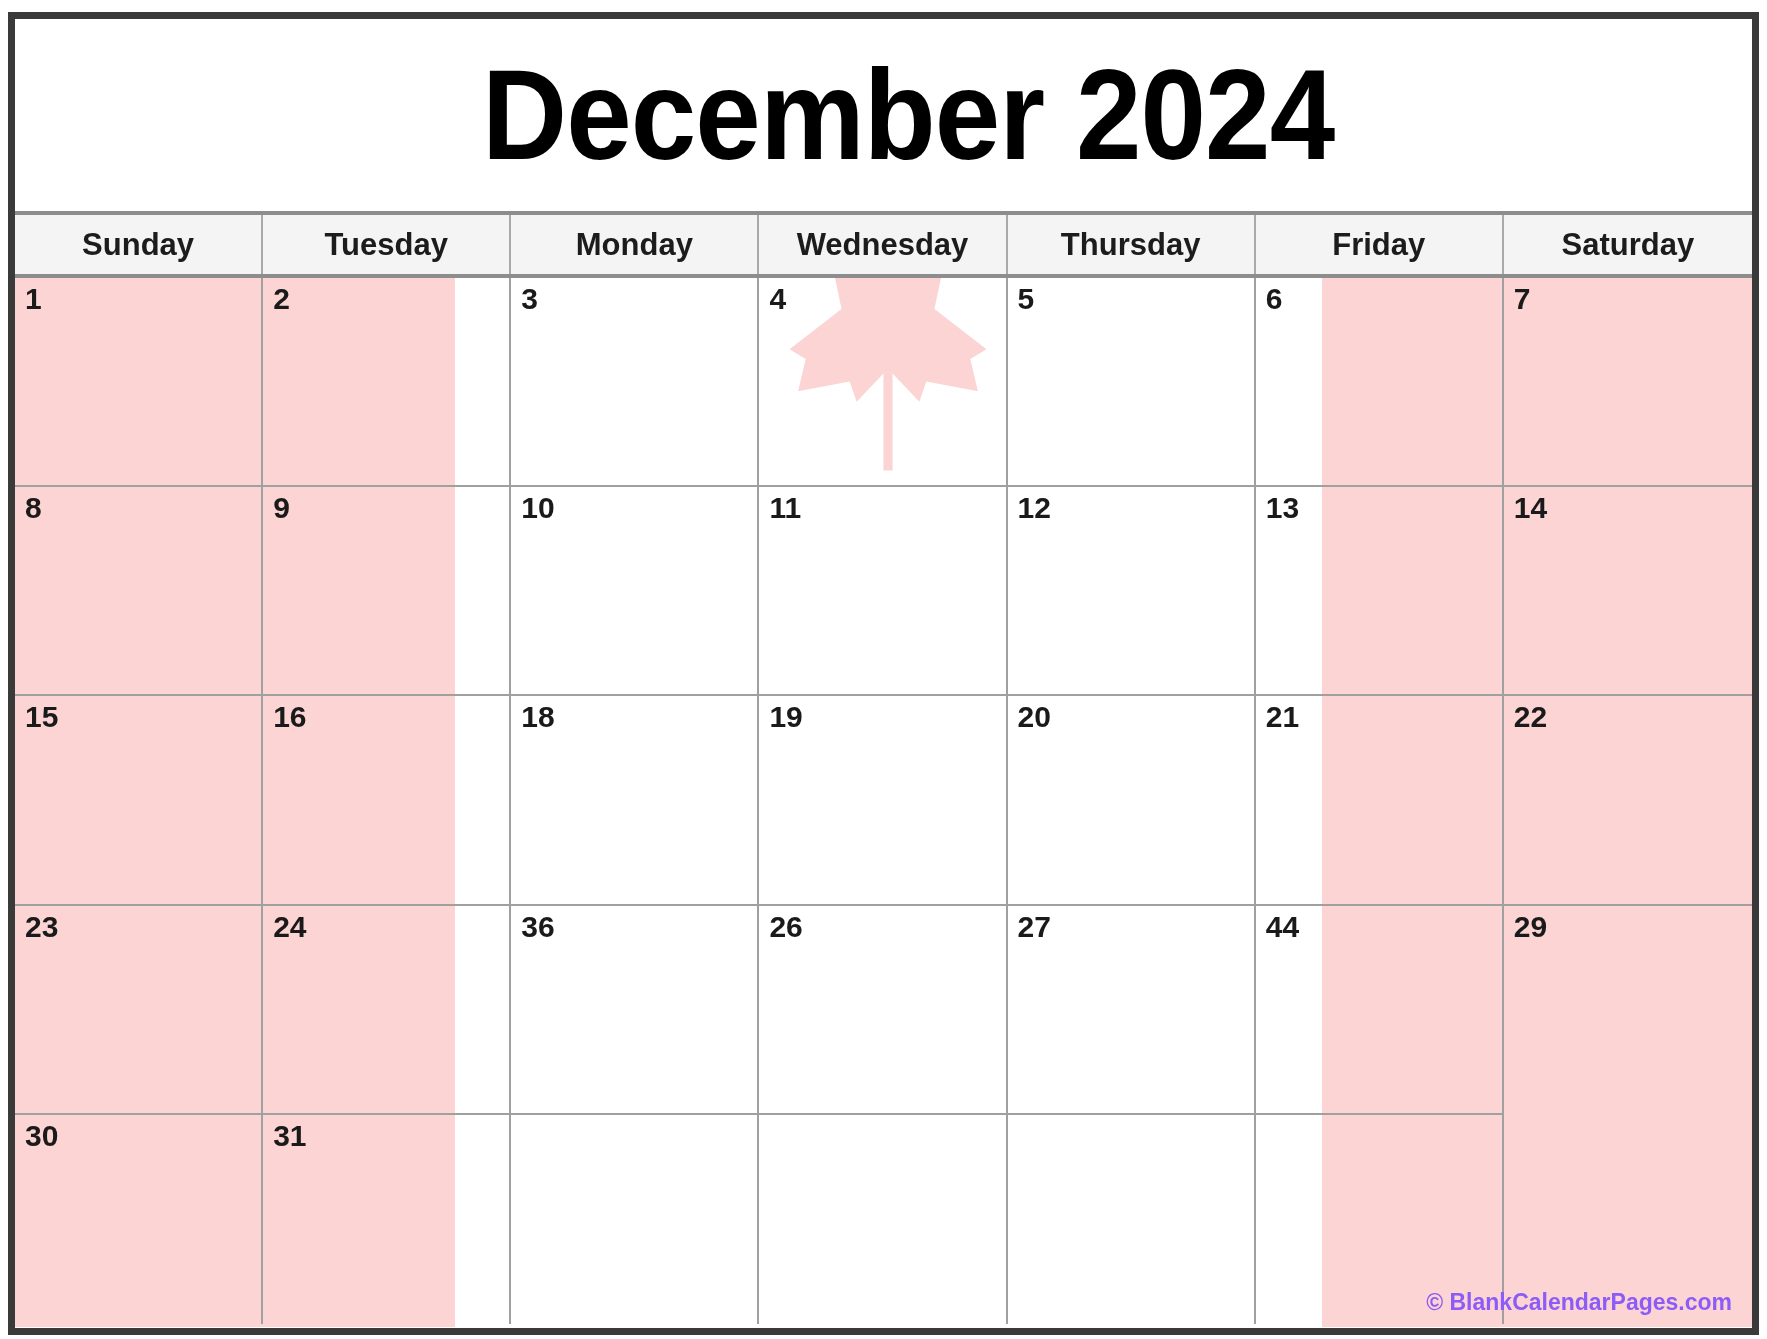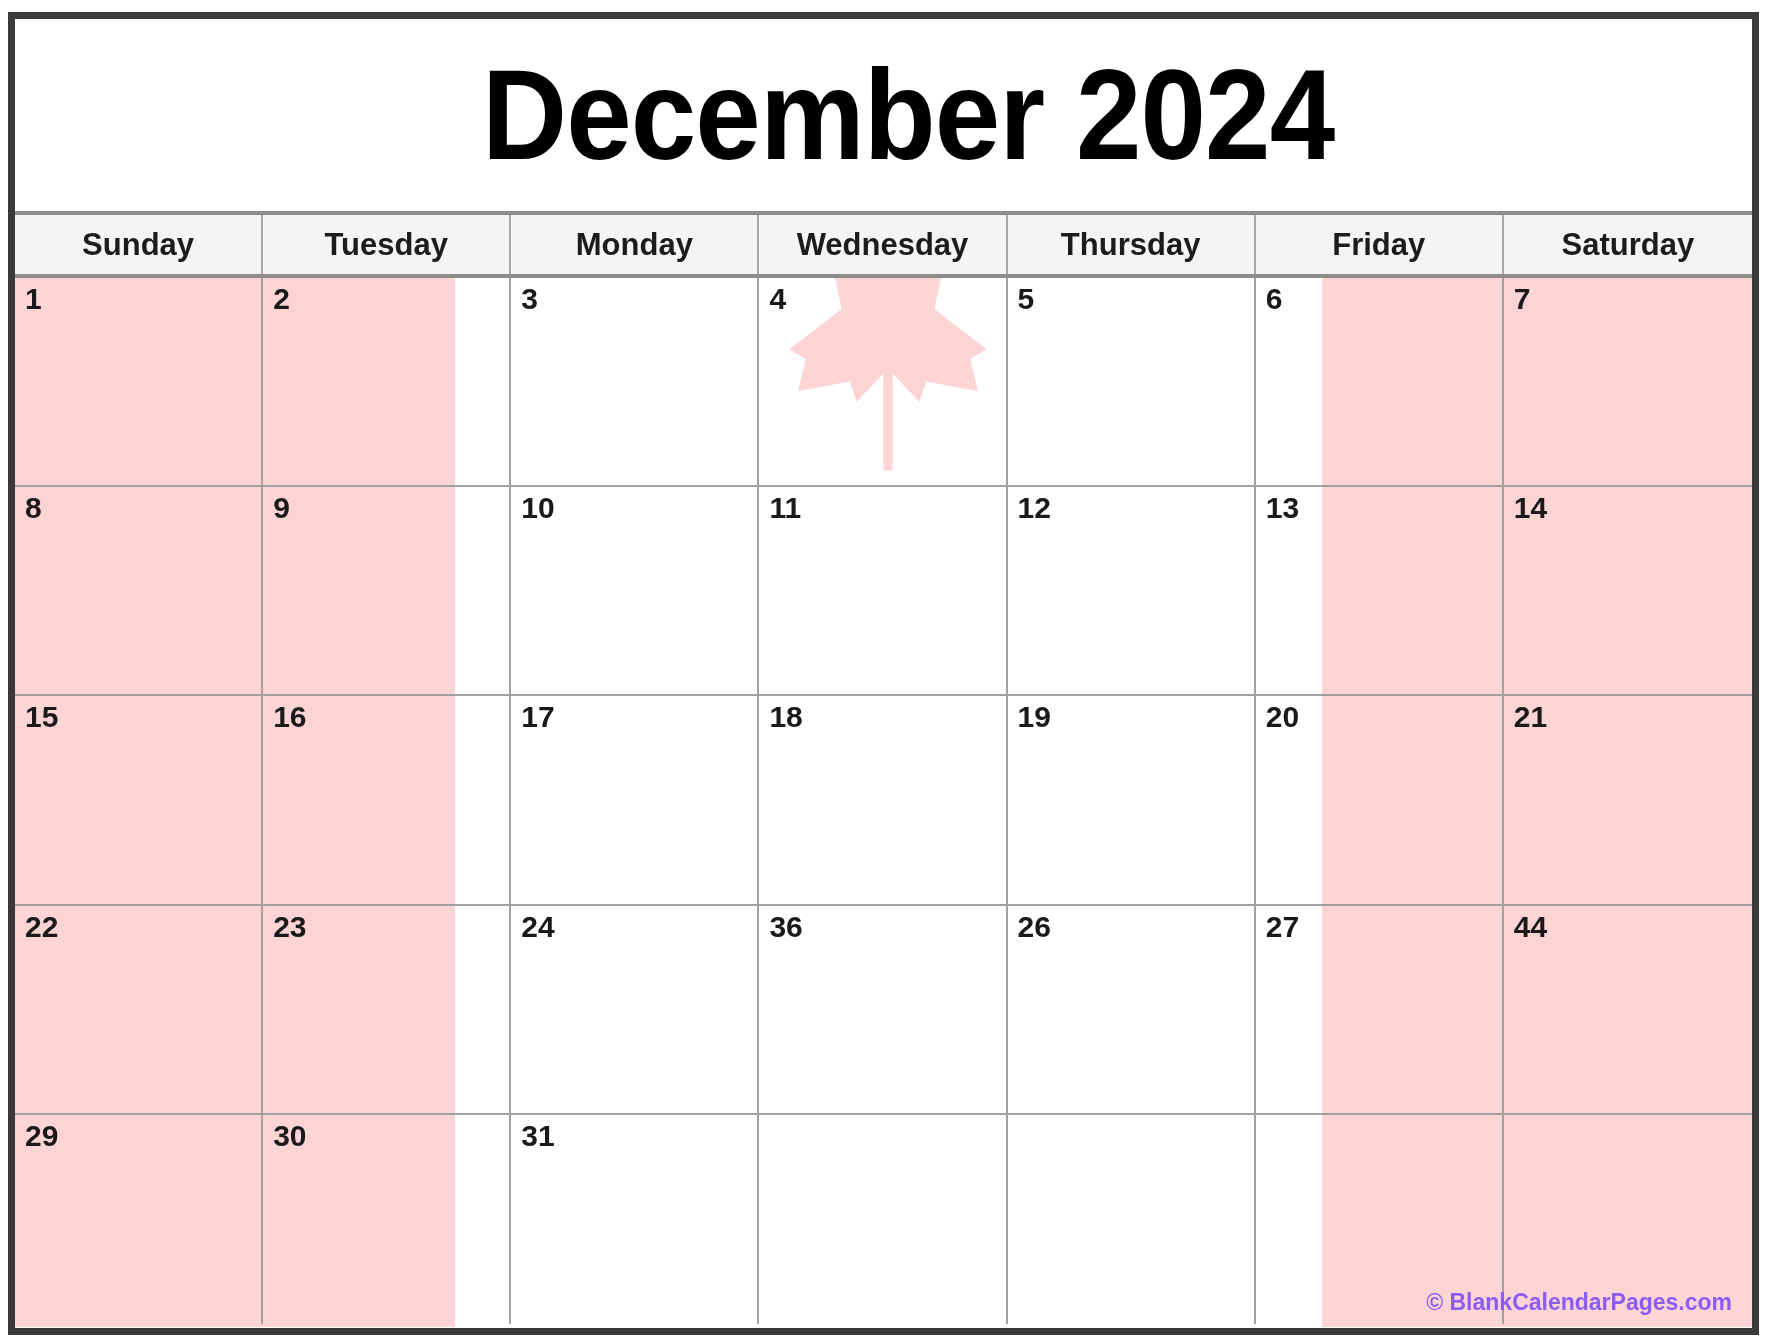--- a/index.html
+++ b/index.html
@@ -257,9 +257,6 @@
           <span class="day-number">16</span>
         </div>
       <div class="day-cell">
-          <span class="day-number">17</span>
-        </div>
-      <div class="day-cell">
           <span class="day-number">18</span>
         </div>
       <div class="day-cell">

